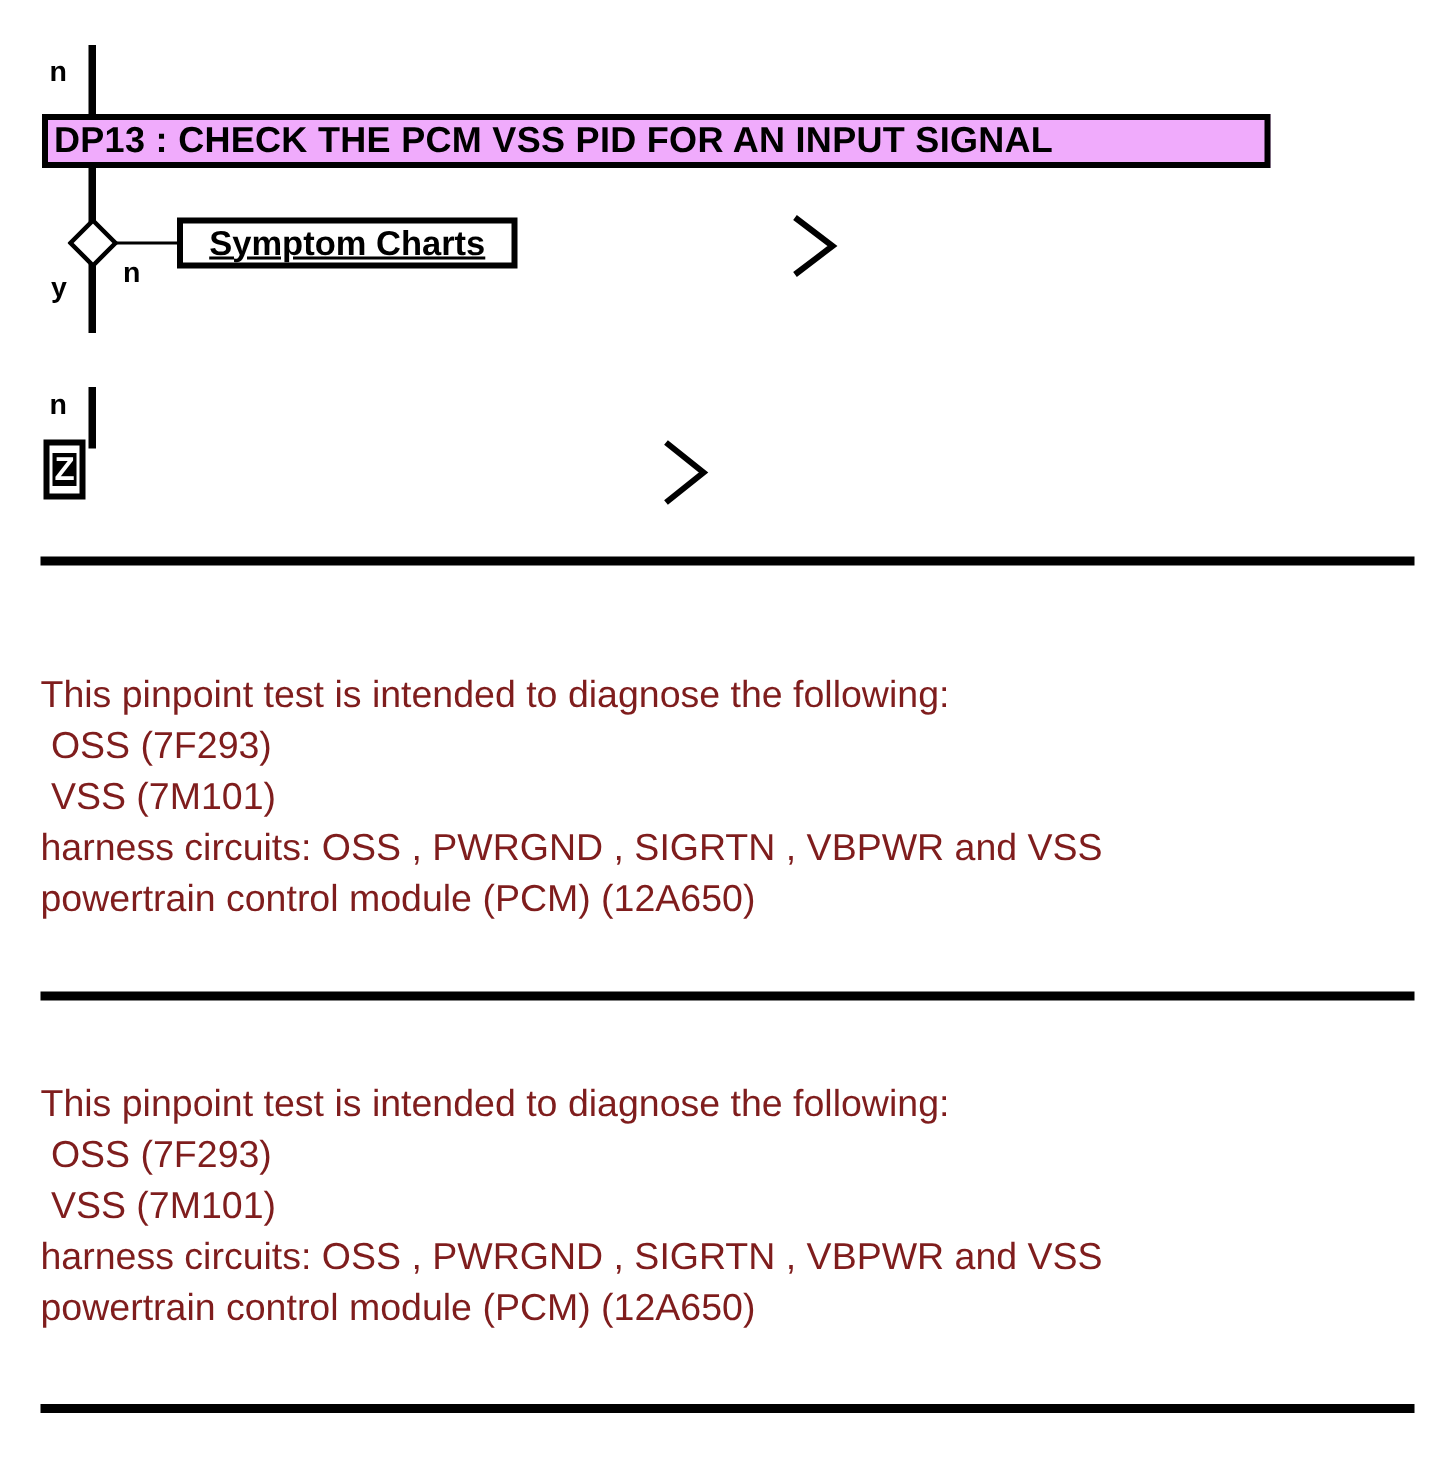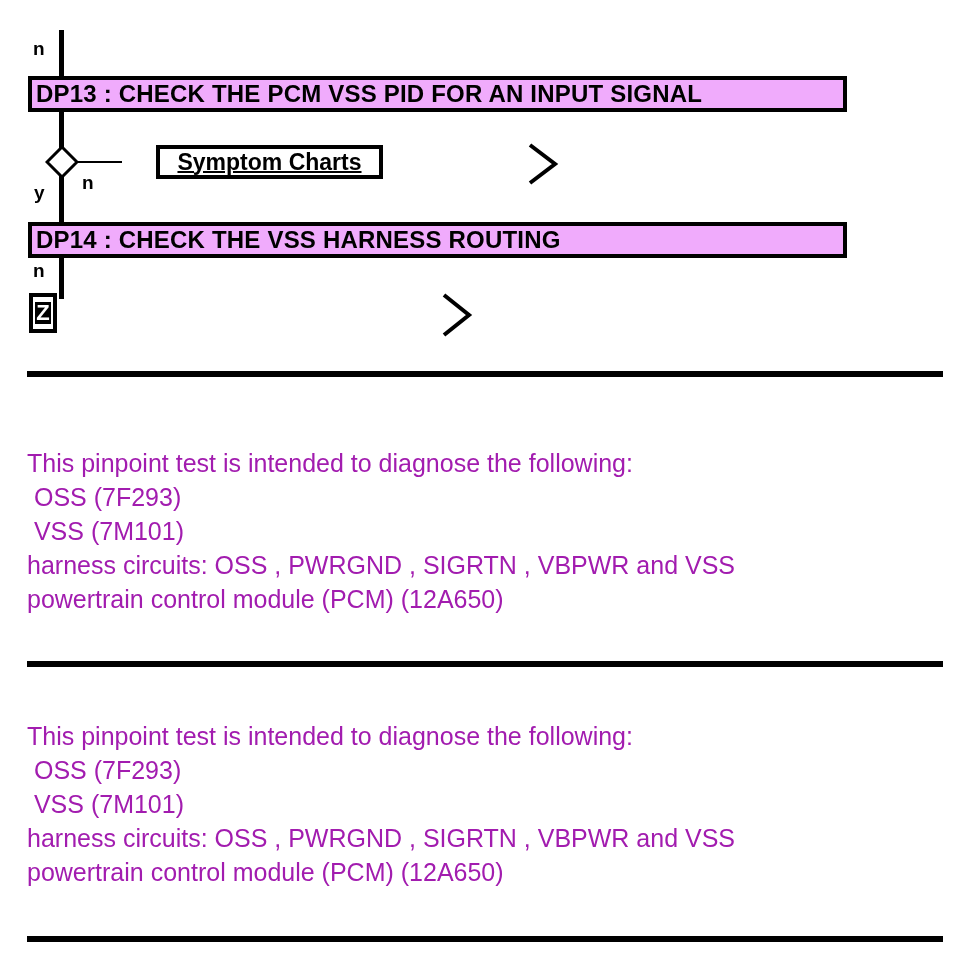--- a/index.html
+++ b/index.html
@@ -155,7 +155,7 @@
   <div class="conn-horiz" style="left:76px; top:161px; width:46px;"></div>
   <div class="edge-label" style="left:82px; top:173px;">n</div>
 
-  <div class="link-box" style="left:118px; top:145px; width:227px; height:34px;margin-left:38px;">
+  <div class="link-box" style="left:118px; top:145px; width:227px; height:34px;">
     <span class="link-label">Symptom Charts</span>
   </div>
 

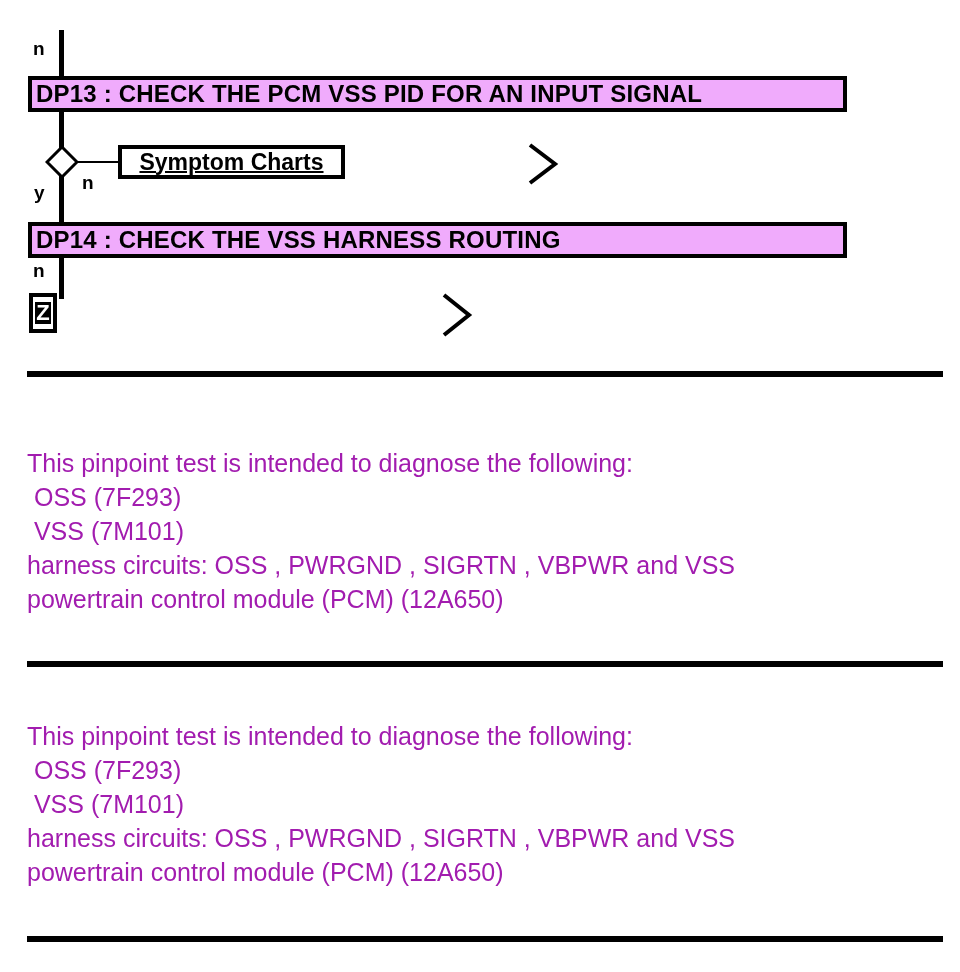--- a/index.html
+++ b/index.html
@@ -168,9 +168,6 @@
     </svg>
   </div>
 
-  <div class="step-box" style="left:28px; top:222px; width:819px; height:36px;">
-    <span class="step-label">DP14 : CHECK THE VSS HARNESS ROUTING</span>
-  </div>
 
   <div class="conn-vert" style="left:59px; top:258px; height:41px;"></div>
   <div class="edge-label" style="left:33px; top:261px;">n</div>

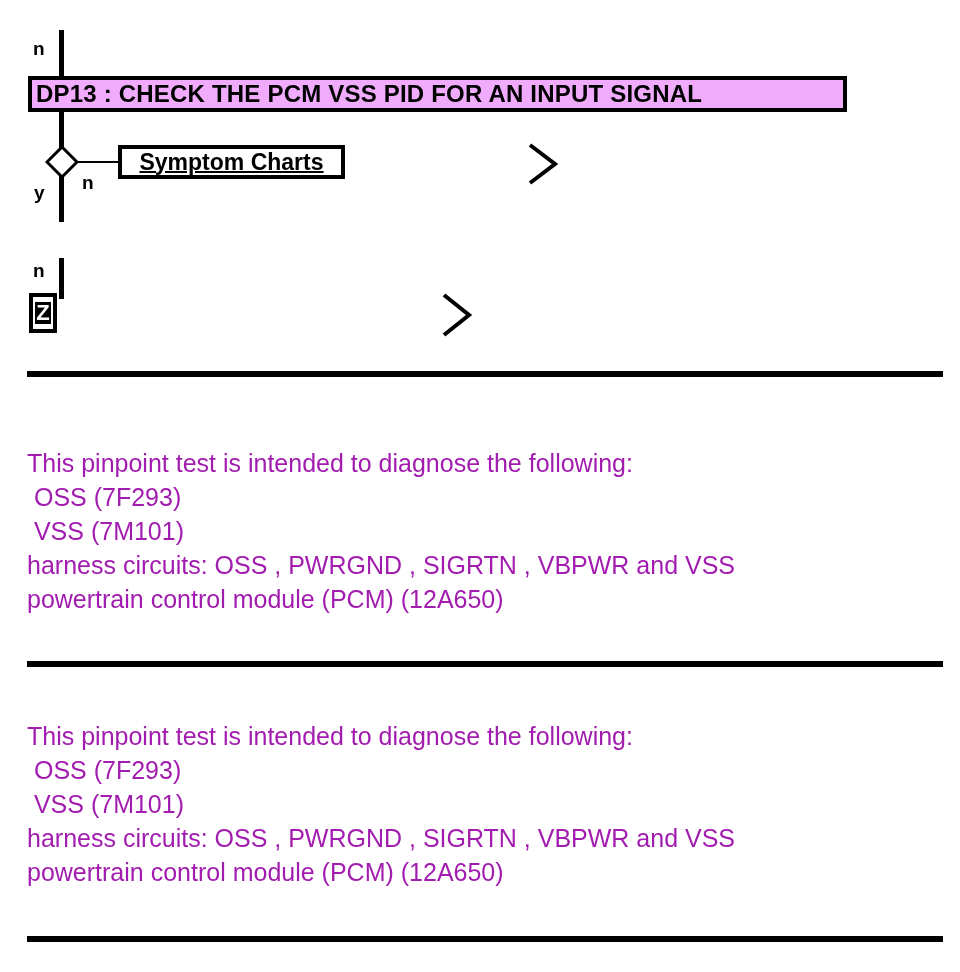--- a/index.html
+++ b/index.html
@@ -126,7 +126,7 @@
     font-size: 25px;
     line-height: 34px;
     font-family: "Liberation Sans", sans-serif;
-    color: #a21caf;
+    color: #7f1d1d;
   }
   .prose .line {
     white-space: pre;

